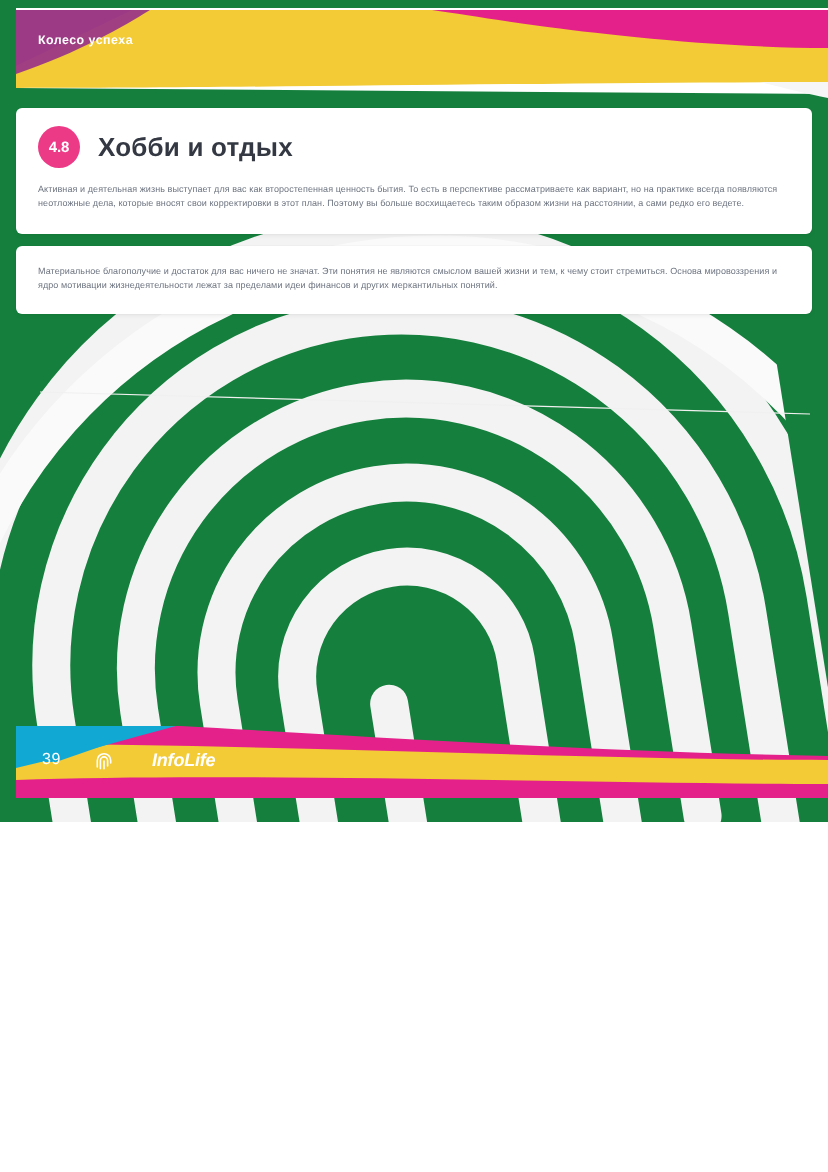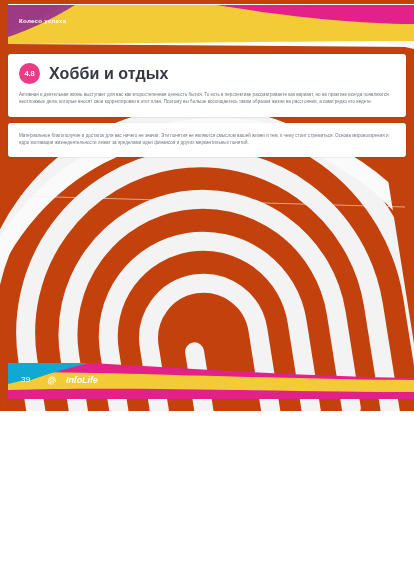--- a/index.html
+++ b/index.html
@@ -14,7 +14,7 @@
     position: relative;
     width: 414px;
     height: 411px;
-    background: #c2410c;
+    background: #15803d;
     overflow: hidden;
   }
 

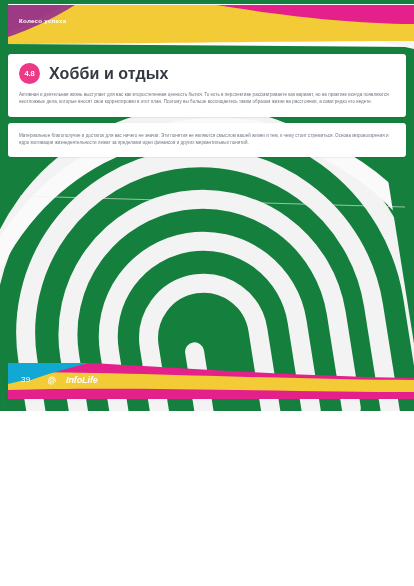--- a/index.html
+++ b/index.html
@@ -120,7 +120,7 @@
   .badge.pink { background: #ec3a86; }
   .badge.cyan { background: #3fb9e3; }
   .card-title {
-    font-size: 16px;
+    font-size: 13px;
     font-weight: bold;
     color: #333842;
     letter-spacing: 0.1px;

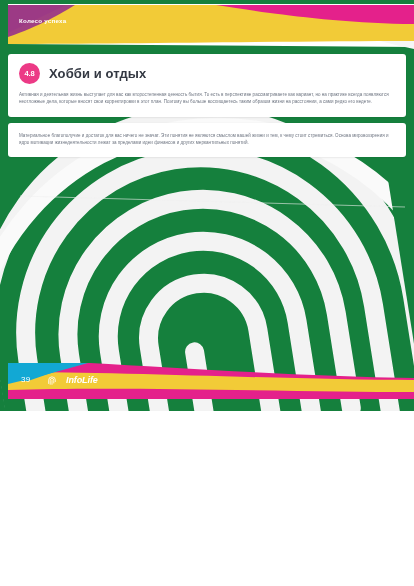--- a/index.html
+++ b/index.html
@@ -70,7 +70,7 @@
     z-index: 3;
     display: flex;
     align-items: center;
-    gap: 10px;
+    gap: 20px;
   }
   .footer-logo-mark { display: block; }
   .footer-logo-text {

